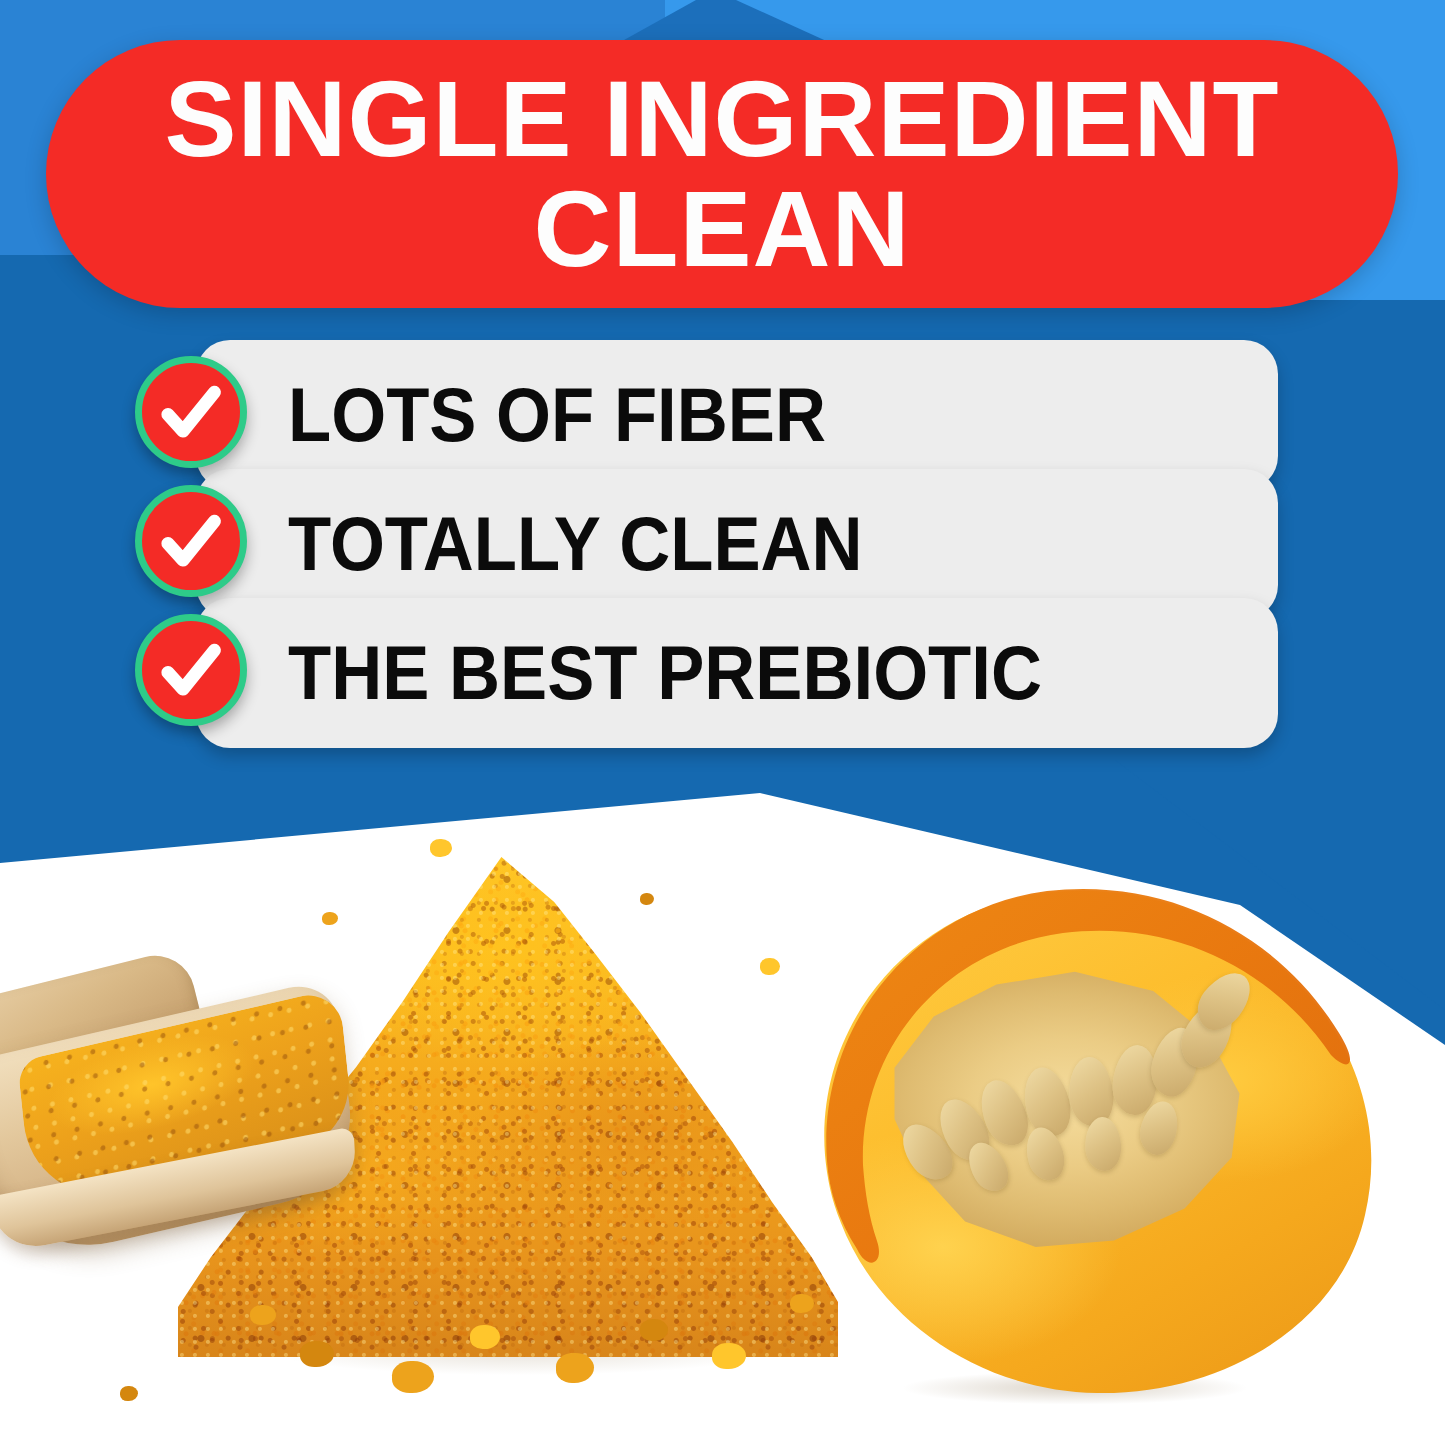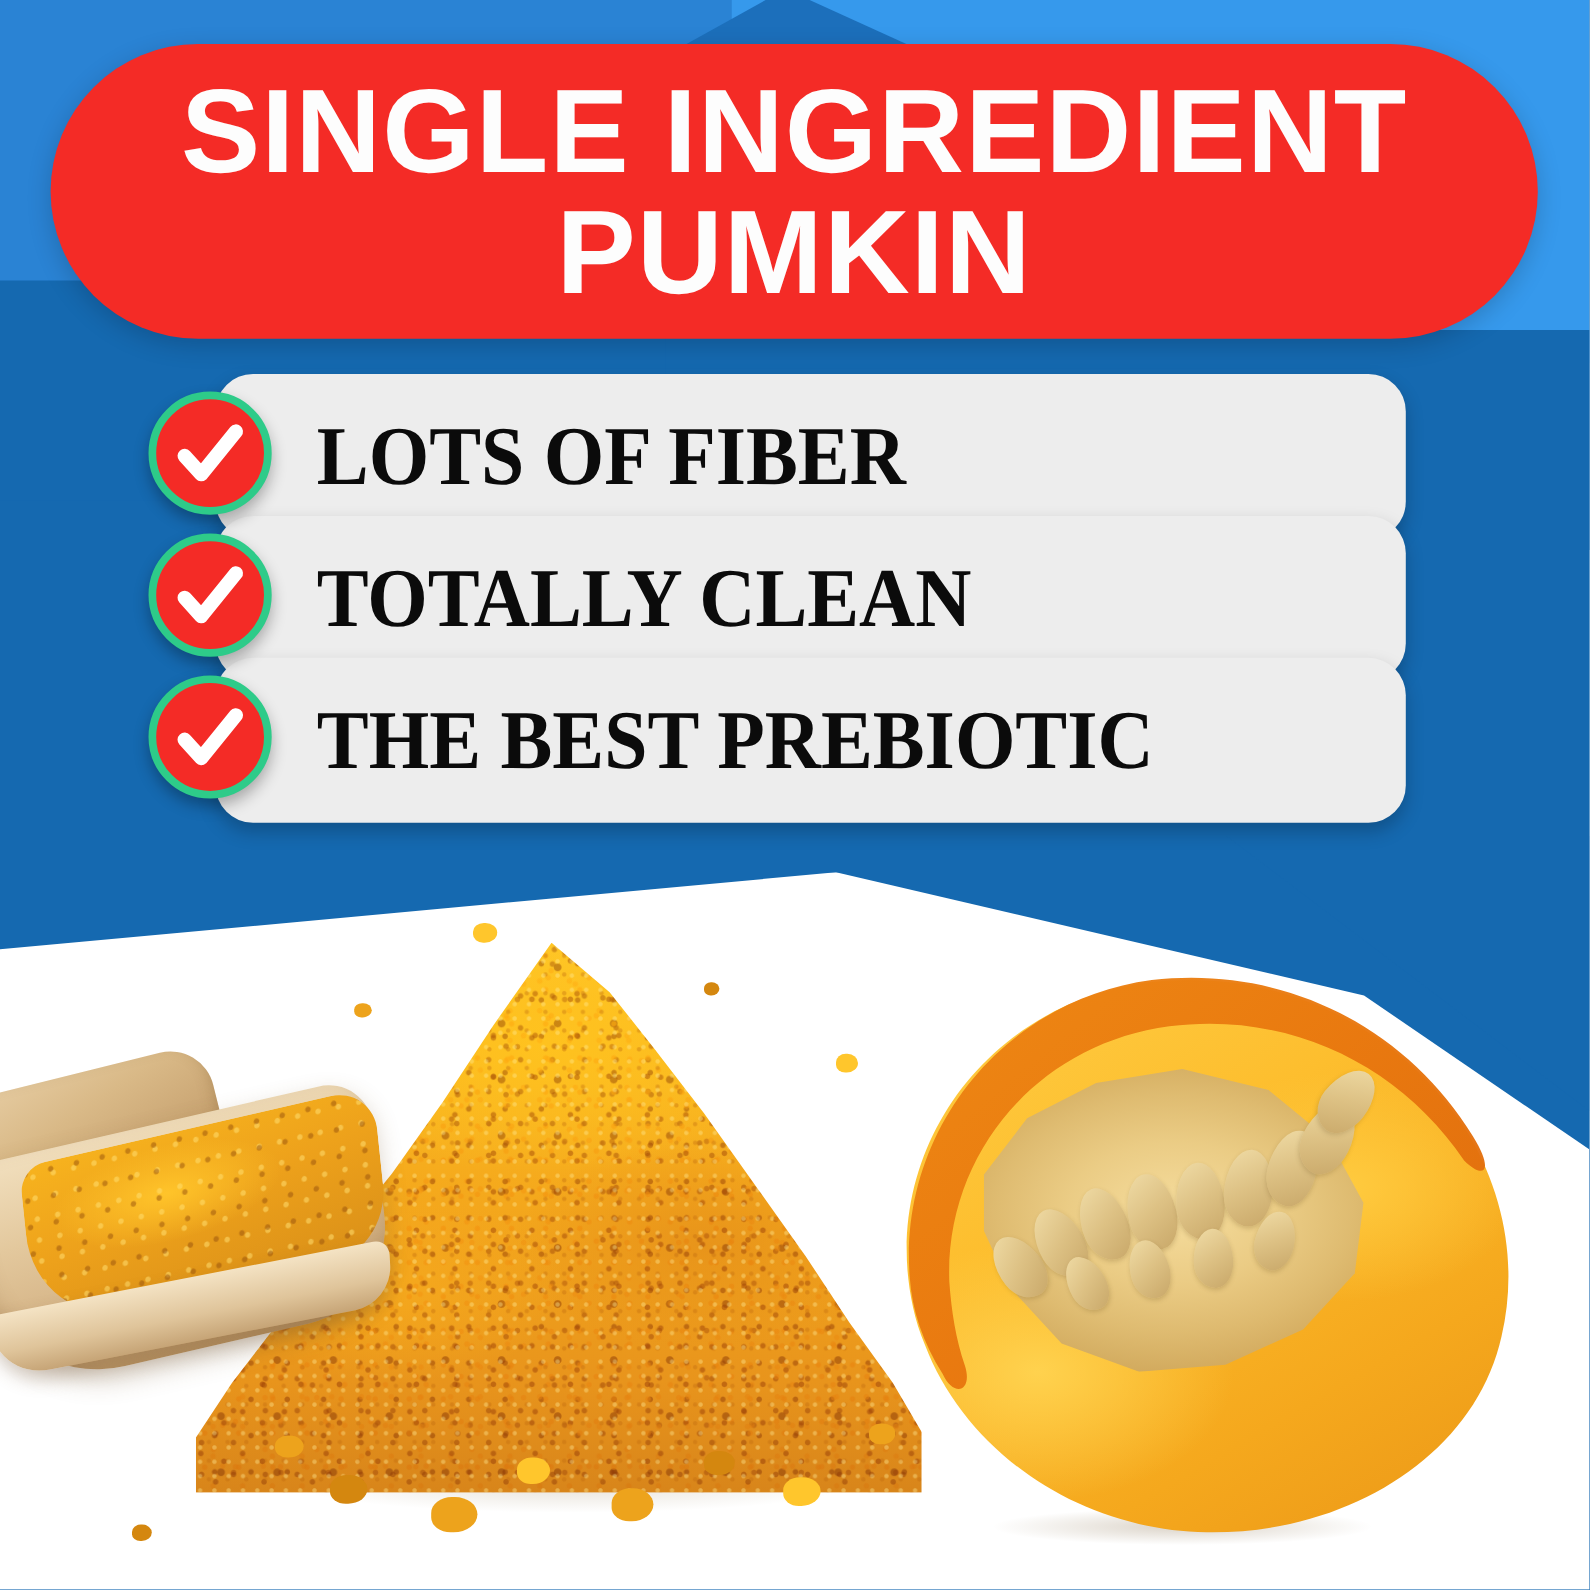--- a/index.html
+++ b/index.html
@@ -320,7 +320,7 @@
 
   <div class="banner">
     <div class="banner-line l1">SINGLE INGREDIENT</div>
-    <div class="banner-line l2">PUMKIN</div>
+    <div class="banner-line l2">CLEAN</div>
   </div>
 
   <div class="benefits">

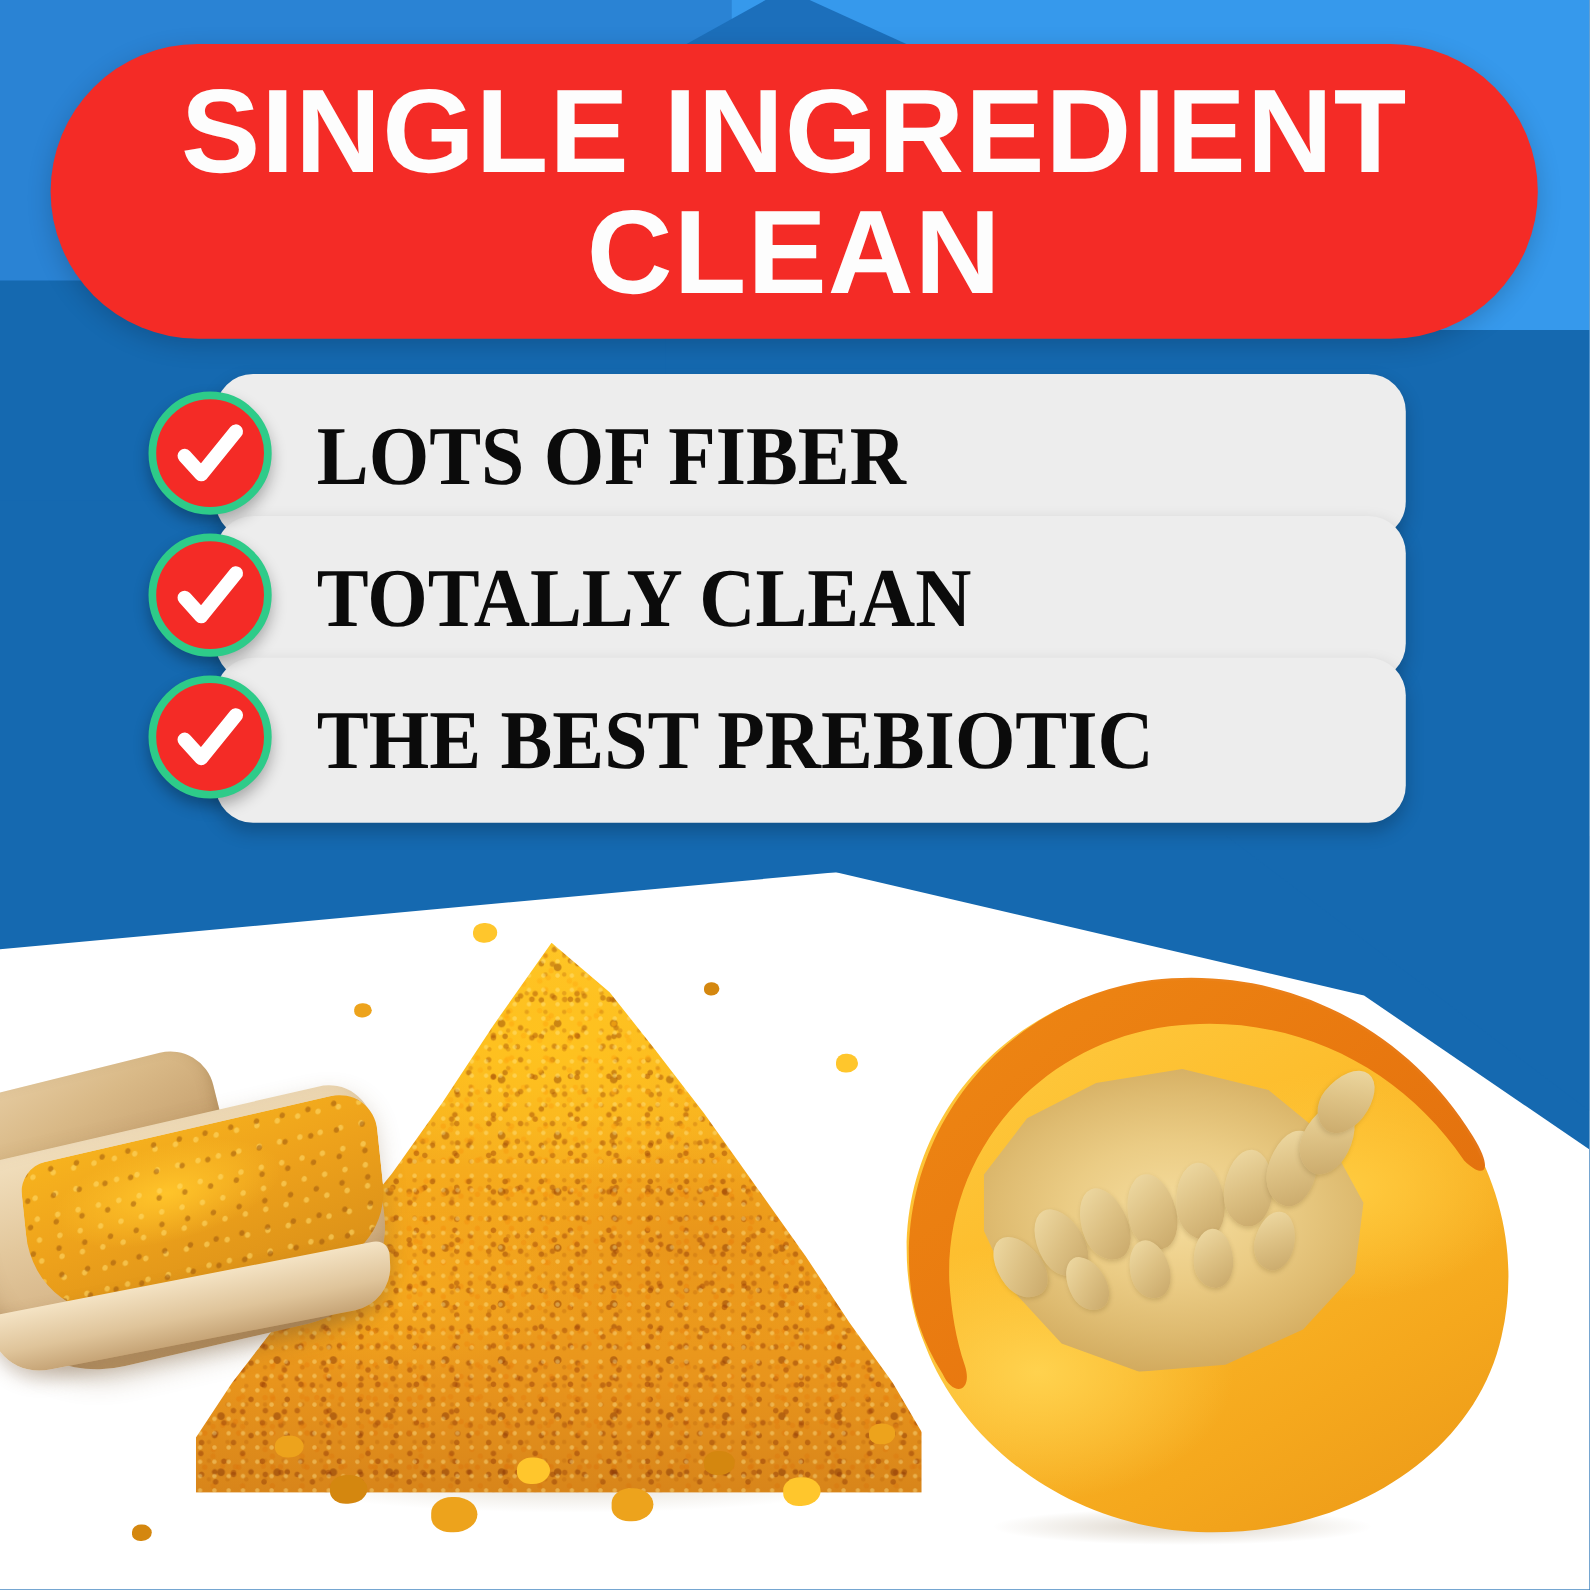--- a/index.html
+++ b/index.html
@@ -80,7 +80,6 @@
     position:relative;
     height:107px;
     margin-bottom:22px;
-    font-family:Liberation Serif, serif;
   }
   .pill {
     position:absolute; left:196px; top:0; width:1082px; height:150px;

